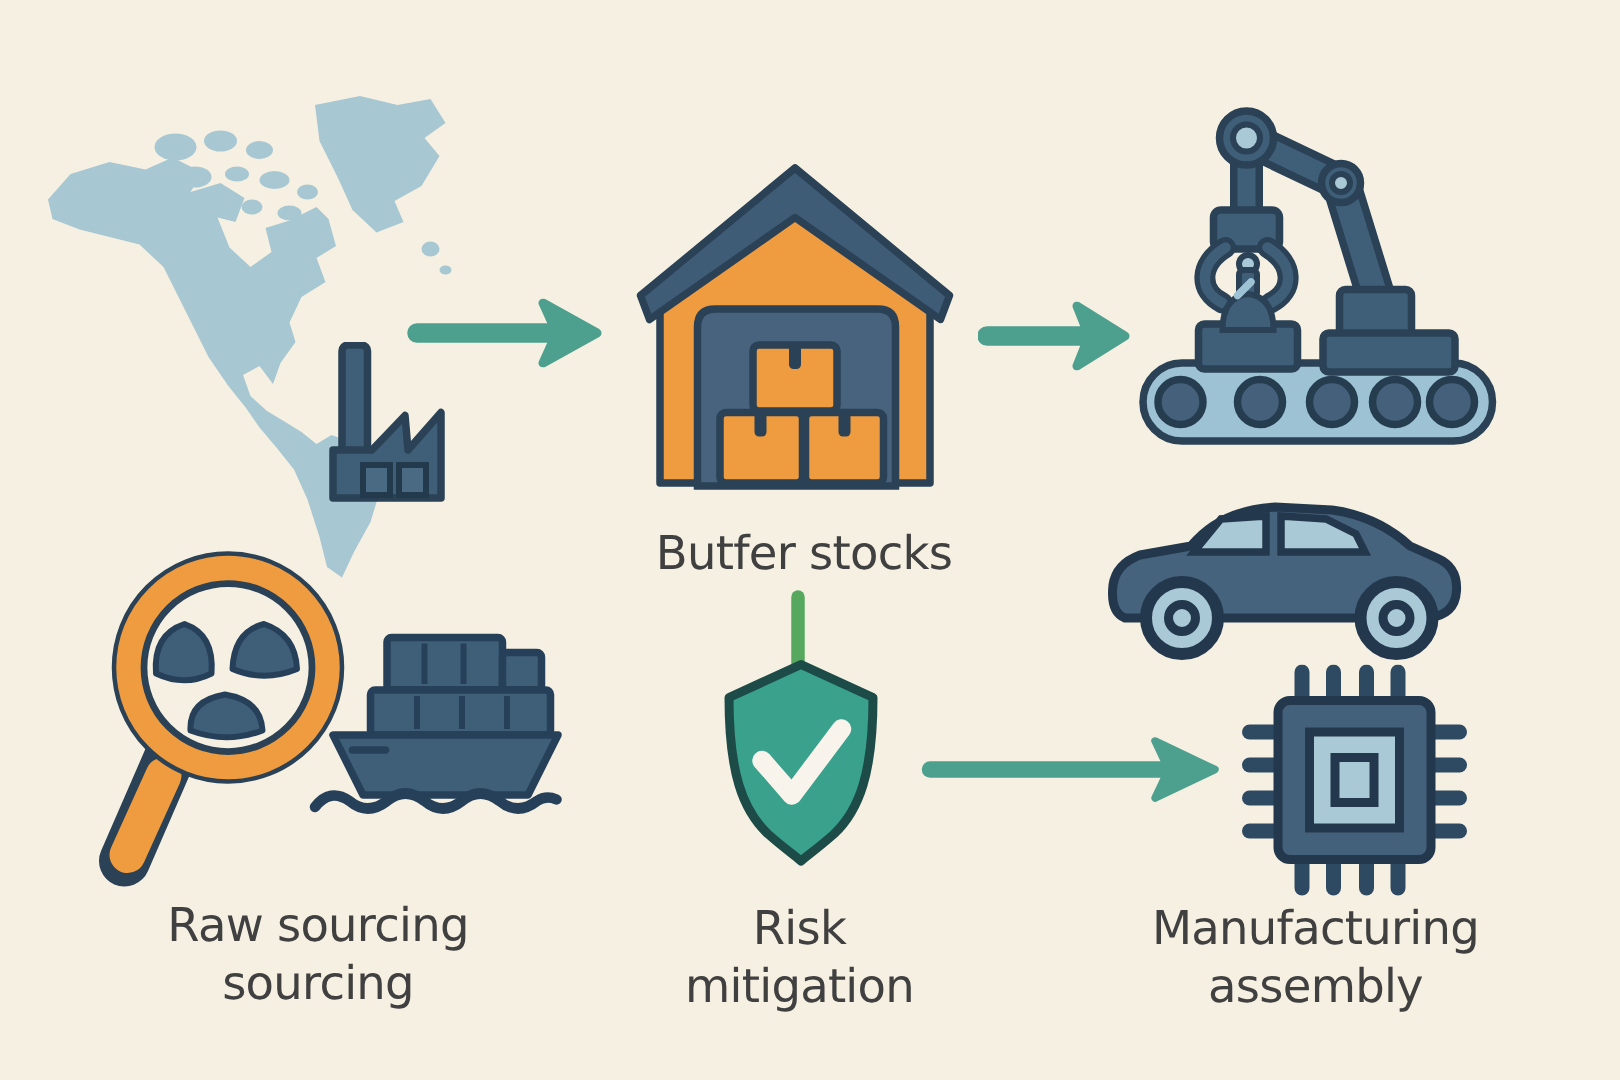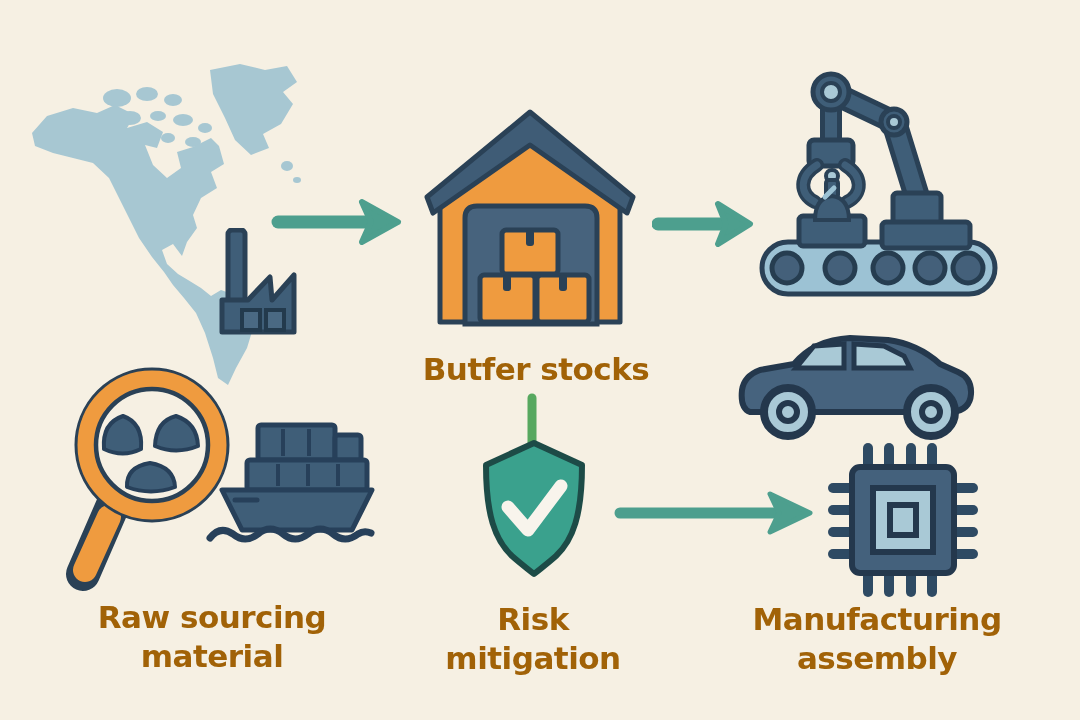--- a/index.html
+++ b/index.html
@@ -14,11 +14,11 @@
   .label{
     position:absolute;
     text-align:center;
-    font-weight:bold;
+    font-weight:normal;
     font-size:31px;
     line-height:39px;
     letter-spacing:-0.5px;
-    color:#a16207;
+    color:#404040;
   }
 </style>
 </head>

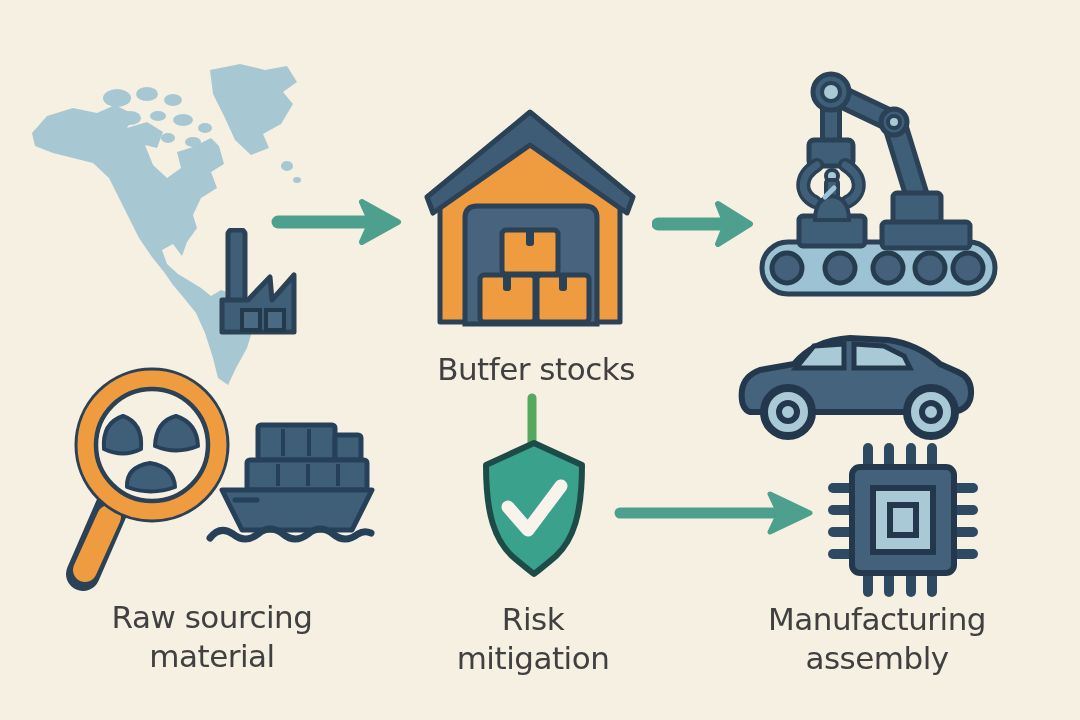--- a/index.html
+++ b/index.html
@@ -200,7 +200,7 @@
 
   <div class="label" style="left:62px;top:598px;width:300px">
     <span>Raw sourcing</span><br>
-    <span>material</span>
+    <span>sourcing</span>
   </div>
 
   <div class="label" style="left:727px;top:600px;width:300px">

